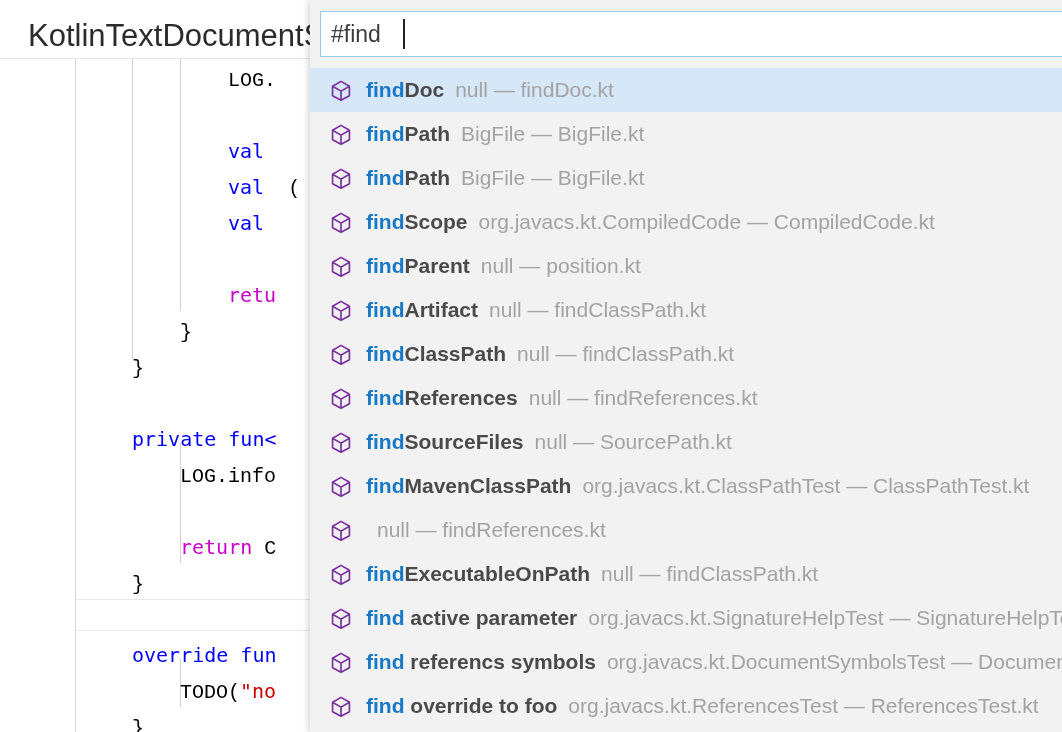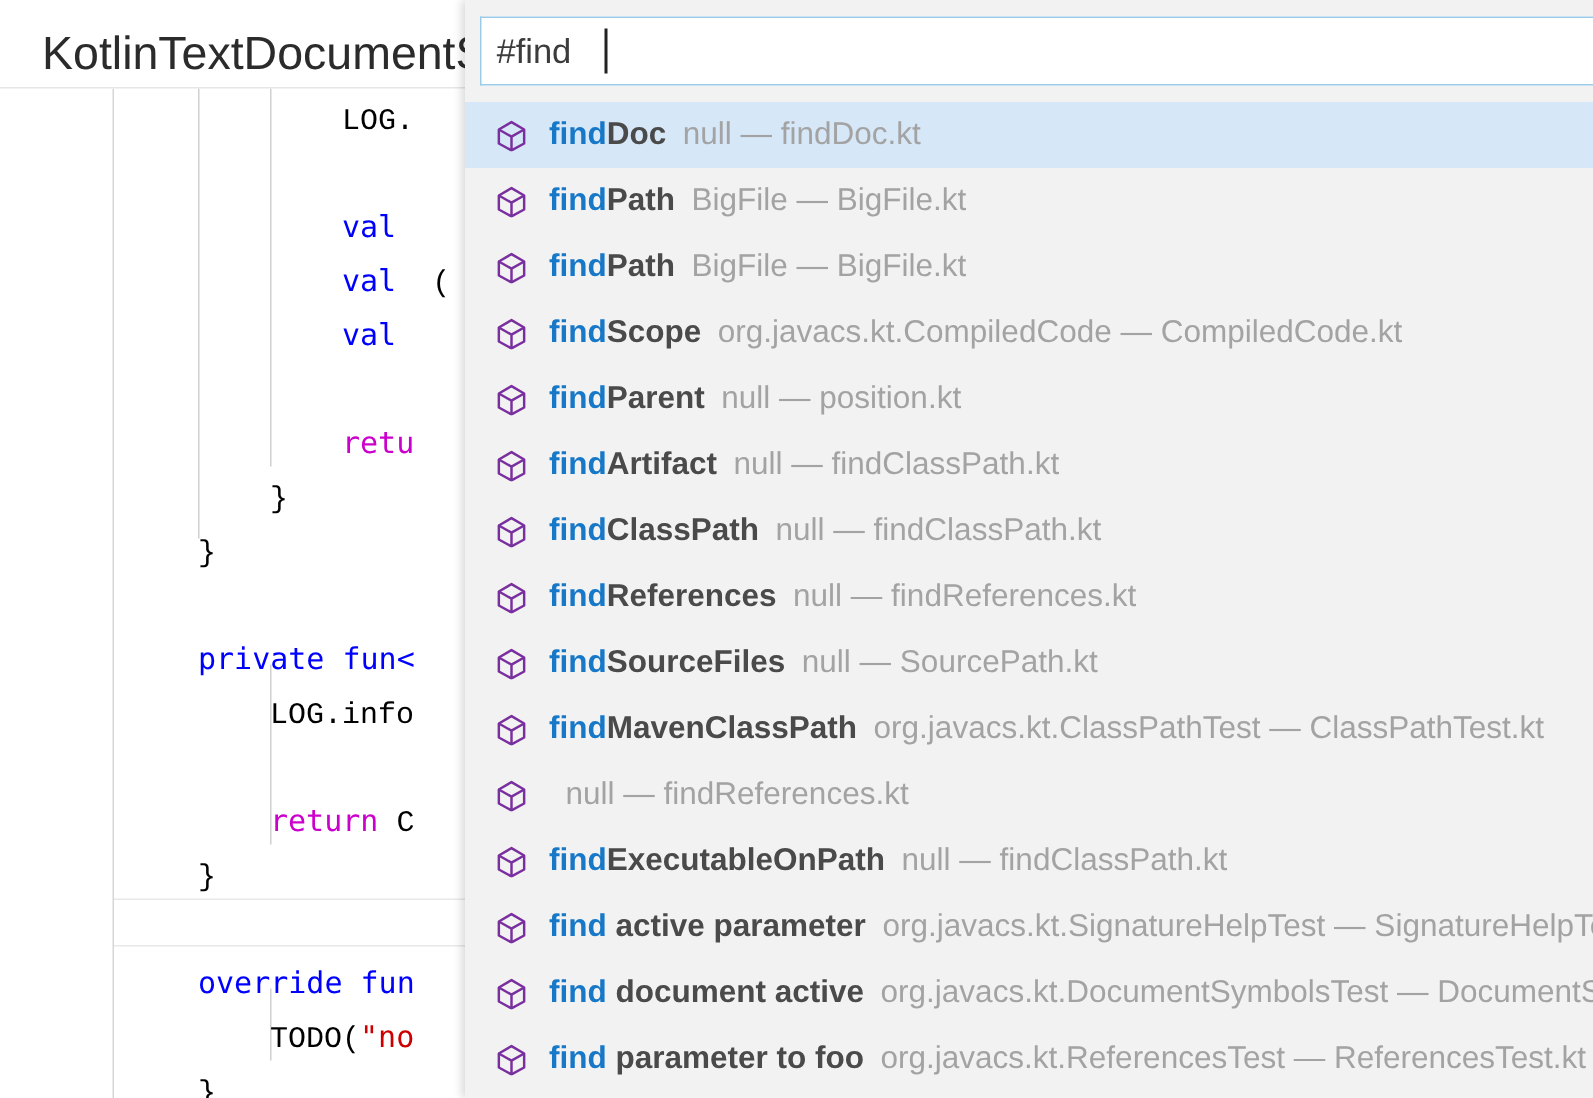--- a/index.html
+++ b/index.html
@@ -335,7 +335,7 @@
           <path d="M12 2.6 L21.2 8 L21.2 18.2 L12 23.2 L2.8 18.2 L2.8 8 Z" fill="none" stroke="#7a2f9e" stroke-width="1.8" stroke-linejoin="round"></path>
           <path d="M2.8 8 L12 13.2 L21.2 8 M12 13.2 L12 23.2" fill="none" stroke="#7a2f9e" stroke-width="1.8" stroke-linejoin="round"></path>
         </svg>
-        <span class="row-label"><span class="match">find</span><span class="rest"> document active</span></span>
+        <span class="row-label"><span class="match">find</span><span class="rest"> referencs symbols</span></span>
         <span class="row-detail">org.javacs.kt.DocumentSymbolsTest — DocumentSymbolsTest.kt</span>
       </div>
       <div class="result-row">

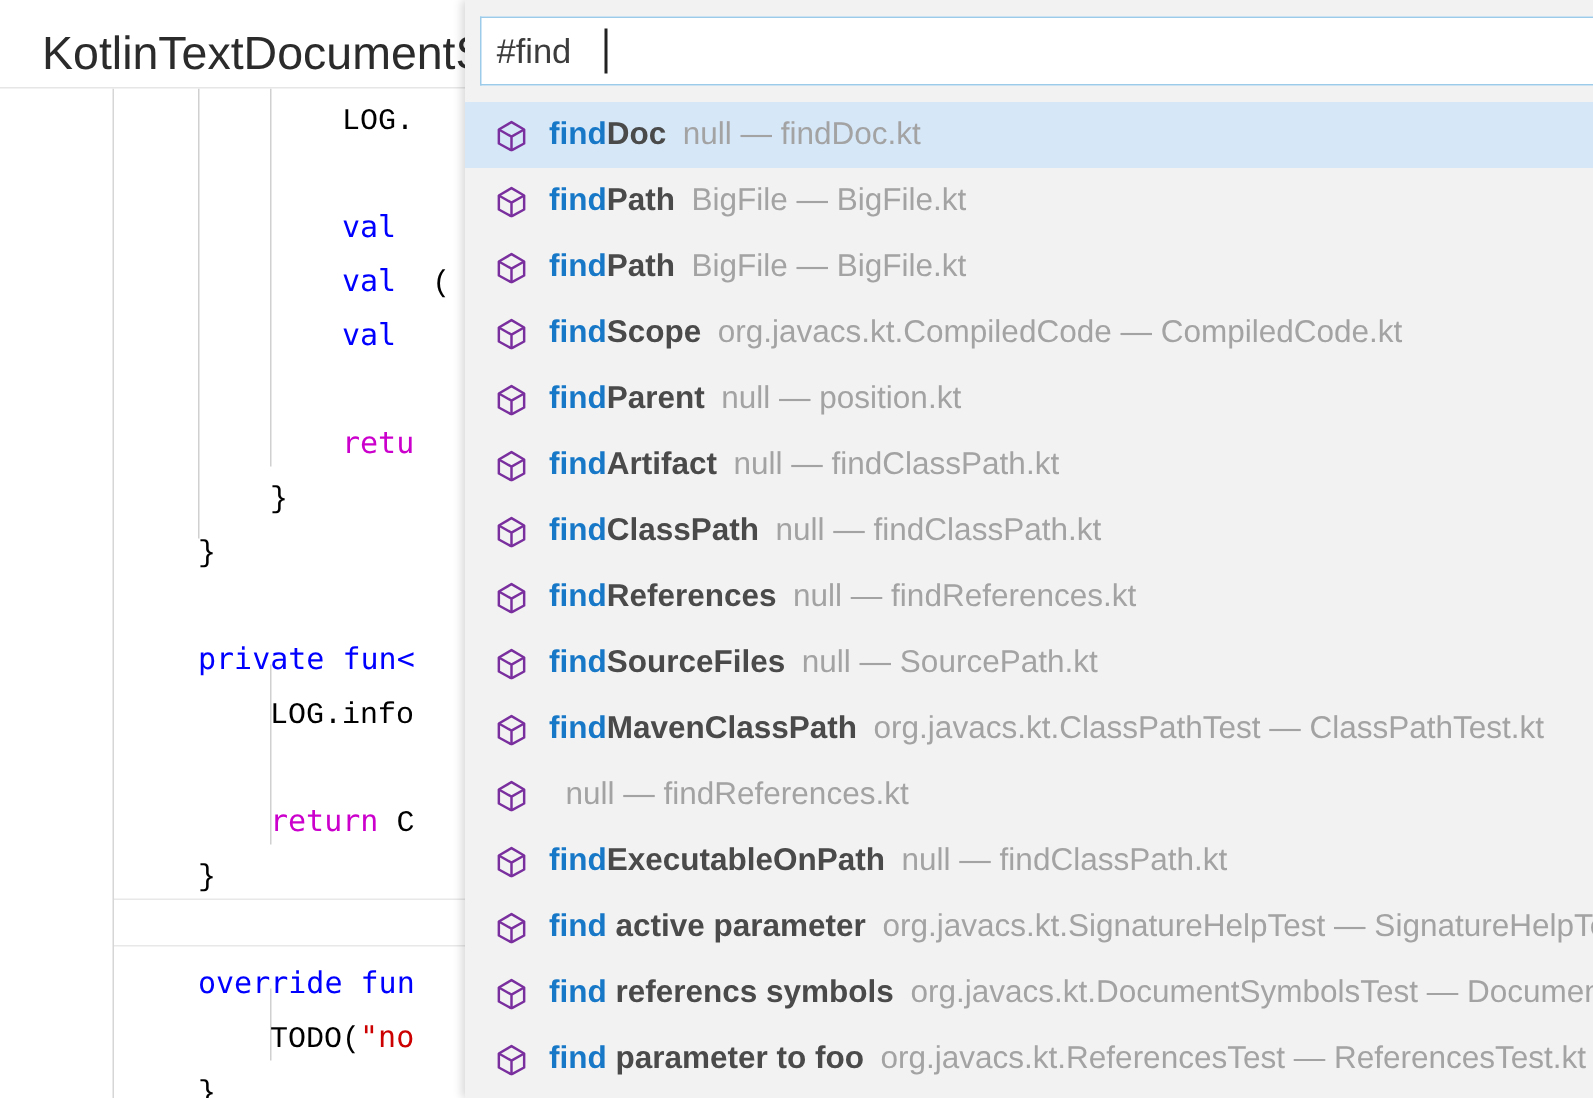--- a/index.html
+++ b/index.html
@@ -343,7 +343,7 @@
           <path d="M12 2.6 L21.2 8 L21.2 18.2 L12 23.2 L2.8 18.2 L2.8 8 Z" fill="none" stroke="#7a2f9e" stroke-width="1.8" stroke-linejoin="round"></path>
           <path d="M2.8 8 L12 13.2 L21.2 8 M12 13.2 L12 23.2" fill="none" stroke="#7a2f9e" stroke-width="1.8" stroke-linejoin="round"></path>
         </svg>
-        <span class="row-label"><span class="match">find</span><span class="rest"> parameter to foo</span></span>
+        <span class="row-label"><span class="match">find</span><span class="rest"> override to foo</span></span>
         <span class="row-detail">org.javacs.kt.ReferencesTest — ReferencesTest.kt</span>
       </div>
     </div>

